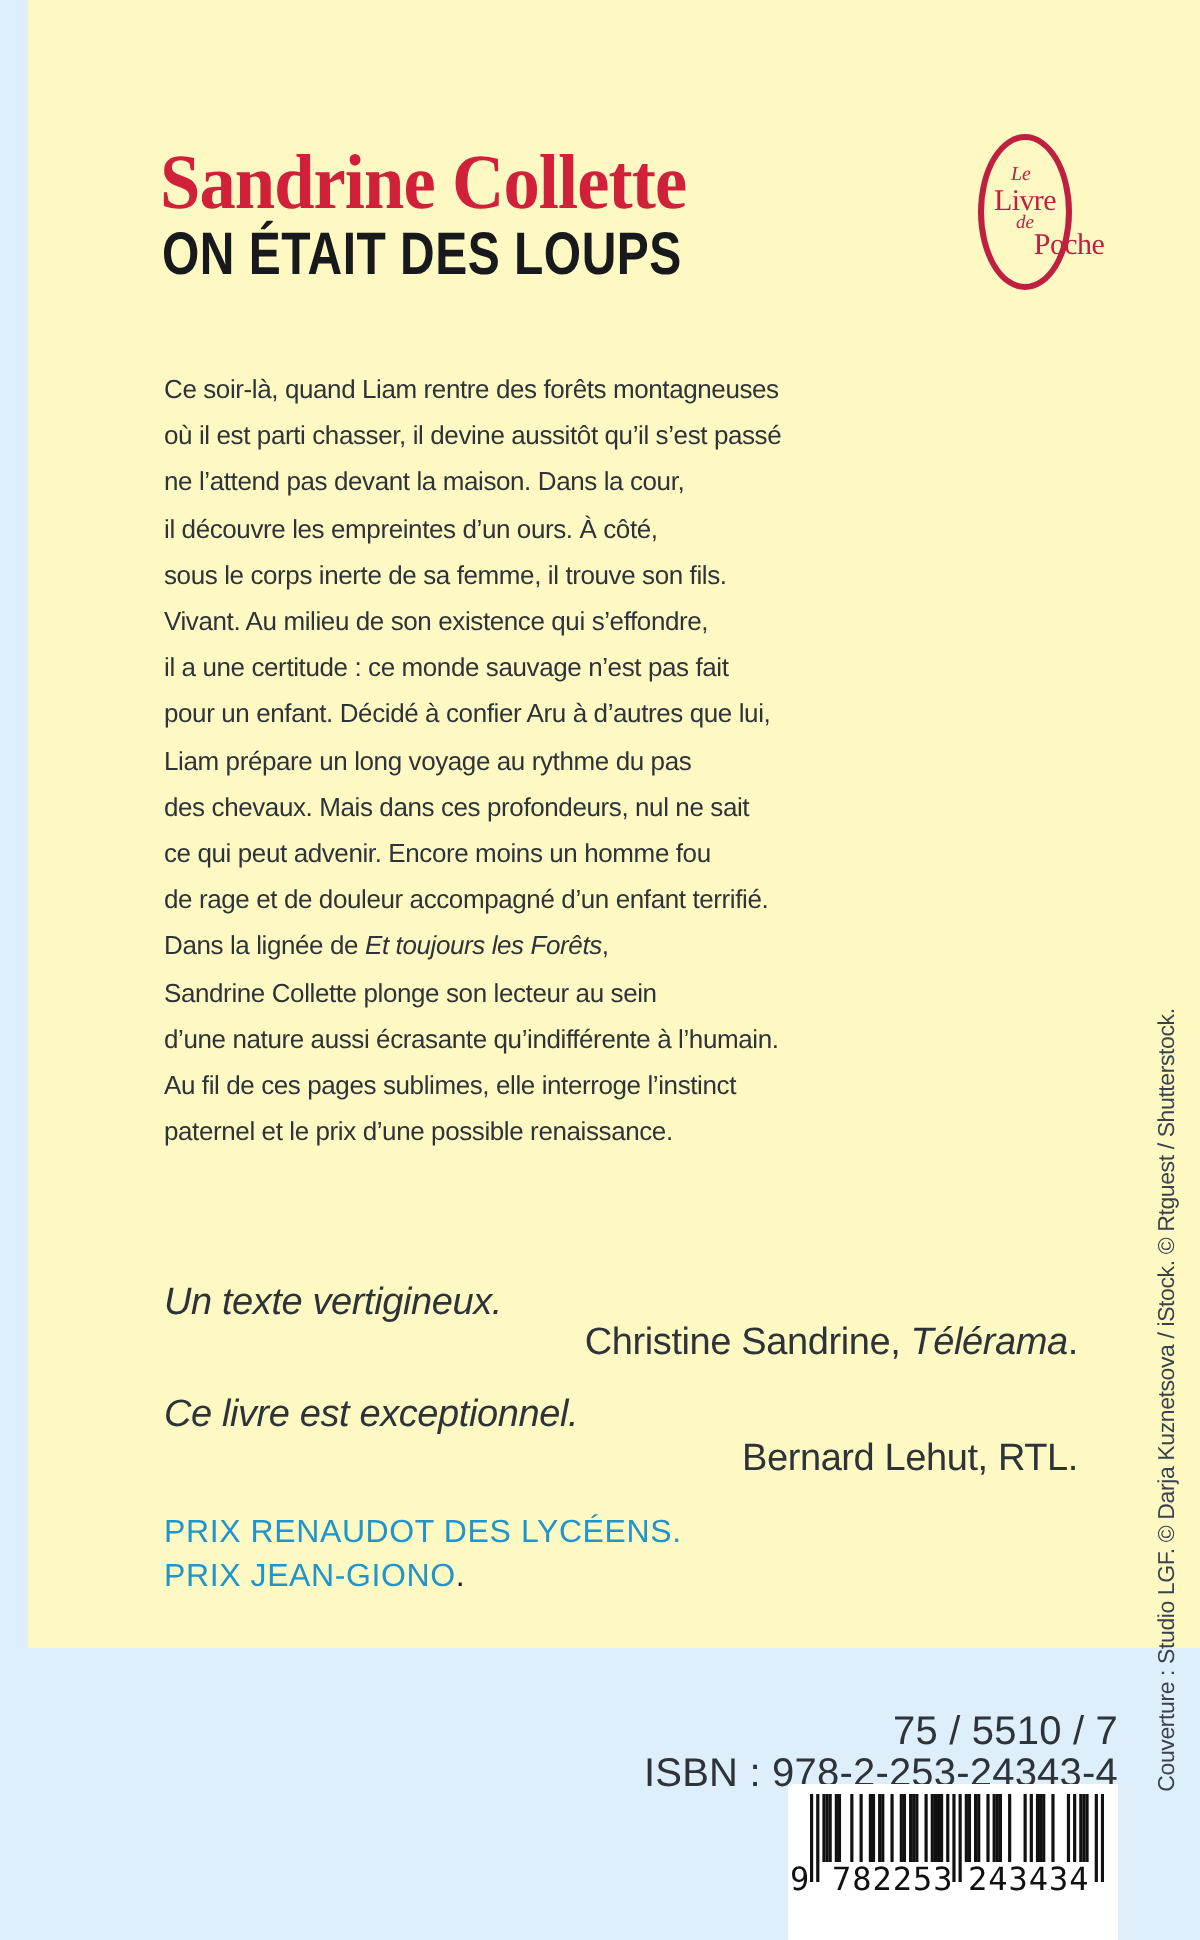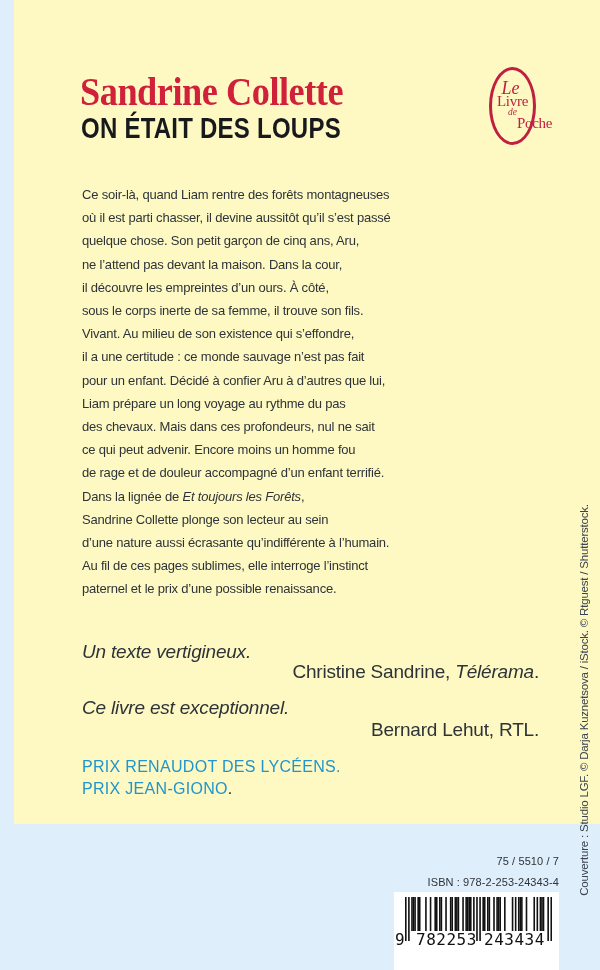--- a/index.html
+++ b/index.html
@@ -29,7 +29,7 @@
     display:flex;flex-direction:column;align-items:center;justify-content:center;
     color:#c02040;font-family:"Liberation Serif",serif;box-sizing:border-box;
   }
-  .logo-le{font-style:italic;font-size:18px;line-height:12px;margin-left:-4px;}
+  .logo-le{font-style:italic;font-size:10px;line-height:12px;margin-left:-4px;}
   .logo-livre{font-size:15px;line-height:14px;letter-spacing:-0.3px;text-align:right;}
   .logo-de{font-style:italic;font-size:9.5px;line-height:8px;}
   .logo-poche{font-size:15px;line-height:15px;letter-spacing:-0.3px;padding-left:44px;}

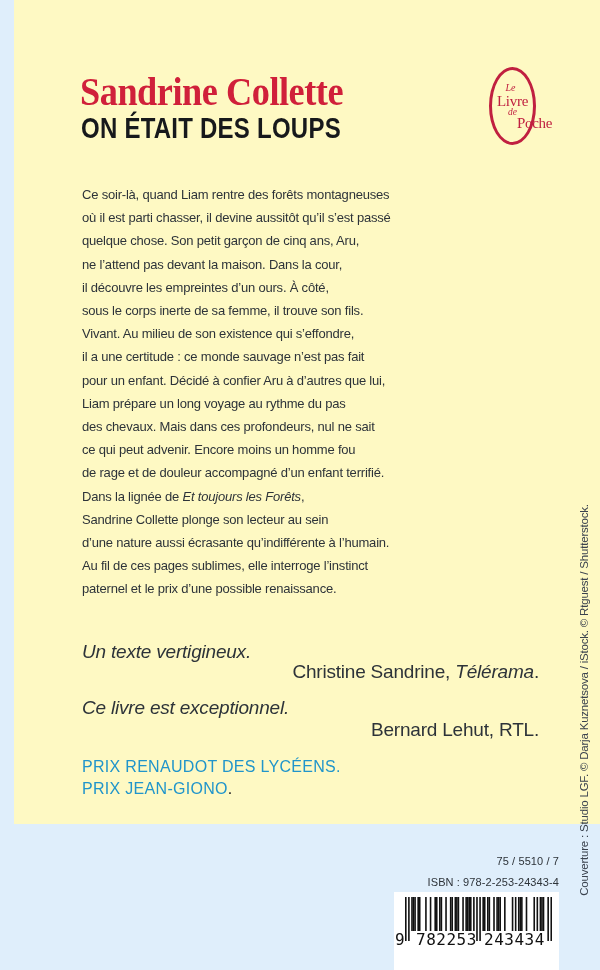--- a/index.html
+++ b/index.html
@@ -98,7 +98,6 @@
   <div class="synopsis">
     <div class="syn-line">Ce soir-là, quand Liam rentre des forêts montagneuses</div>
     <div class="syn-line">où il est parti chasser, il devine aussitôt qu’il s’est passé</div>
-    <div class="syn-line">quelque chose. Son petit garçon de cinq ans, Aru,</div>
     <div class="syn-line">ne l’attend pas devant la maison. Dans la cour,</div>
     <div class="syn-line">il découvre les empreintes d’un ours. À côté,</div>
     <div class="syn-line">sous le corps inerte de sa femme, il trouve son fils.</div>

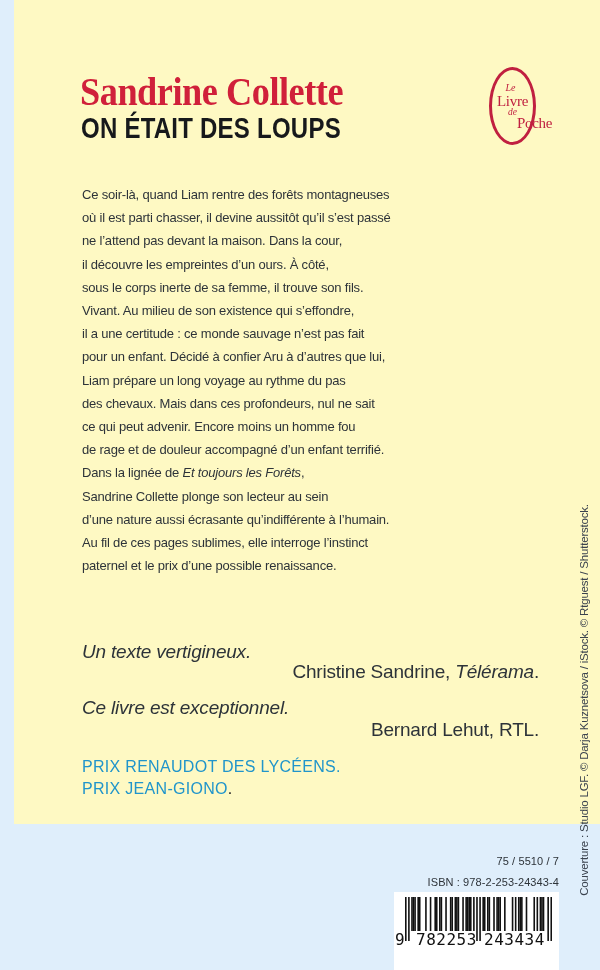--- a/index.html
+++ b/index.html
@@ -58,7 +58,7 @@
 
   .print-code,.isbn-line{
     position:absolute;left:300px;width:245px;text-align:right;
-    font-size:11px;color:#2d3339;letter-spacing:0.1px;
+    font-size:20px;color:#2d3339;letter-spacing:0.1px;
   }
   .print-code{top:855px;}
   .isbn-line{top:876px;}

